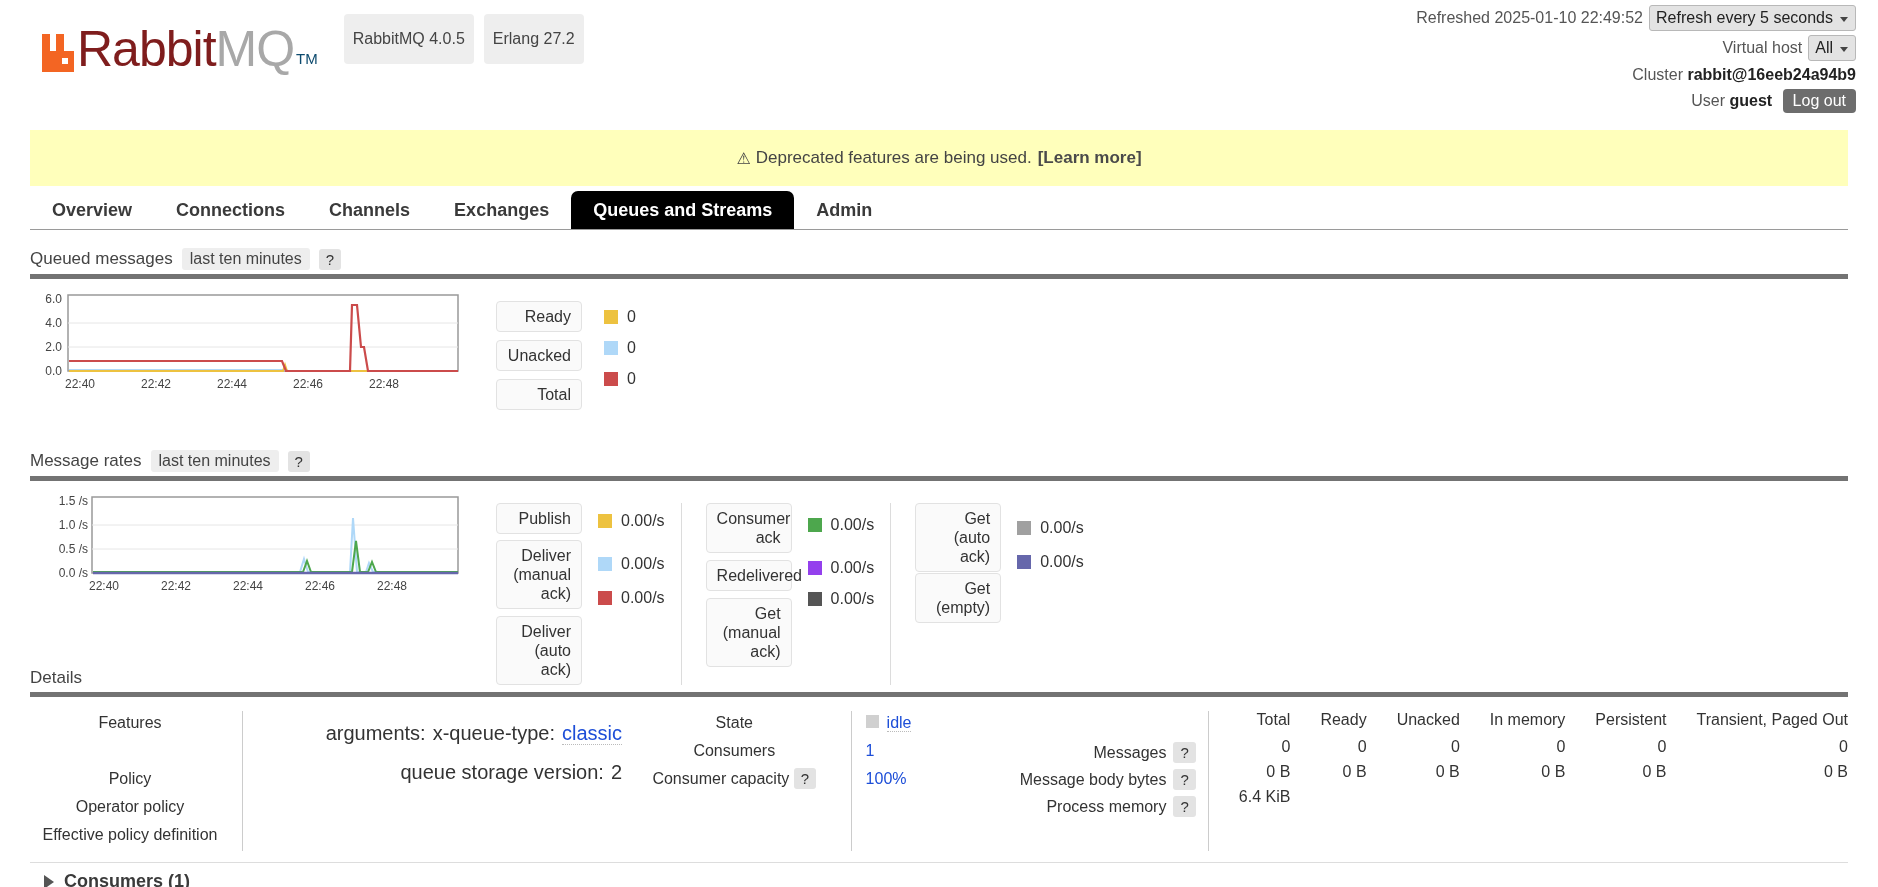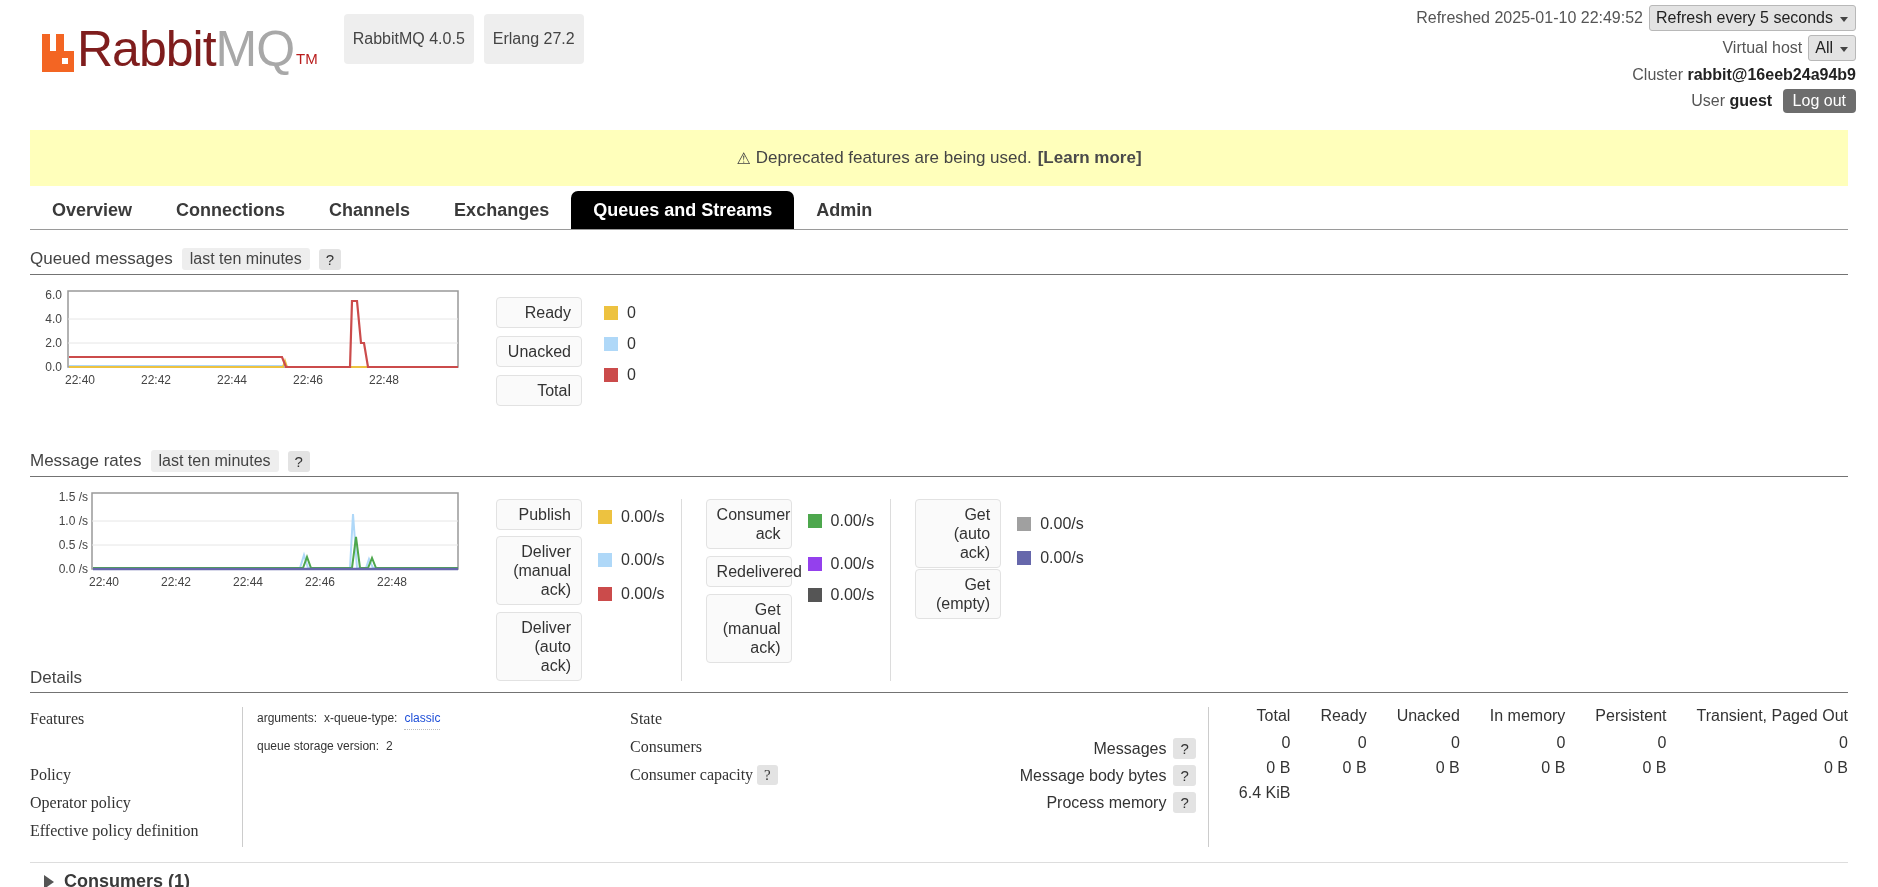--- a/index.html
+++ b/index.html
@@ -26,7 +26,7 @@
   }
   .logo-rabbit { color: #7f1d1d; text-align: right; }
   .logo-mq { color: #a8a8a8; }
-  .logo-tm { color: #b91c1c; font-size: 15px; padding-bottom: 5px; margin-left: 2px; }
+  .logo-tm { color: #0c4a6e; font-size: 15px; padding-bottom: 5px; margin-left: 2px; }
   .version-badges { display: flex; gap: 10px; margin-left: 26px; padding-bottom: 8px; }
   .badge {
     background: #eeeeee; color: #444;

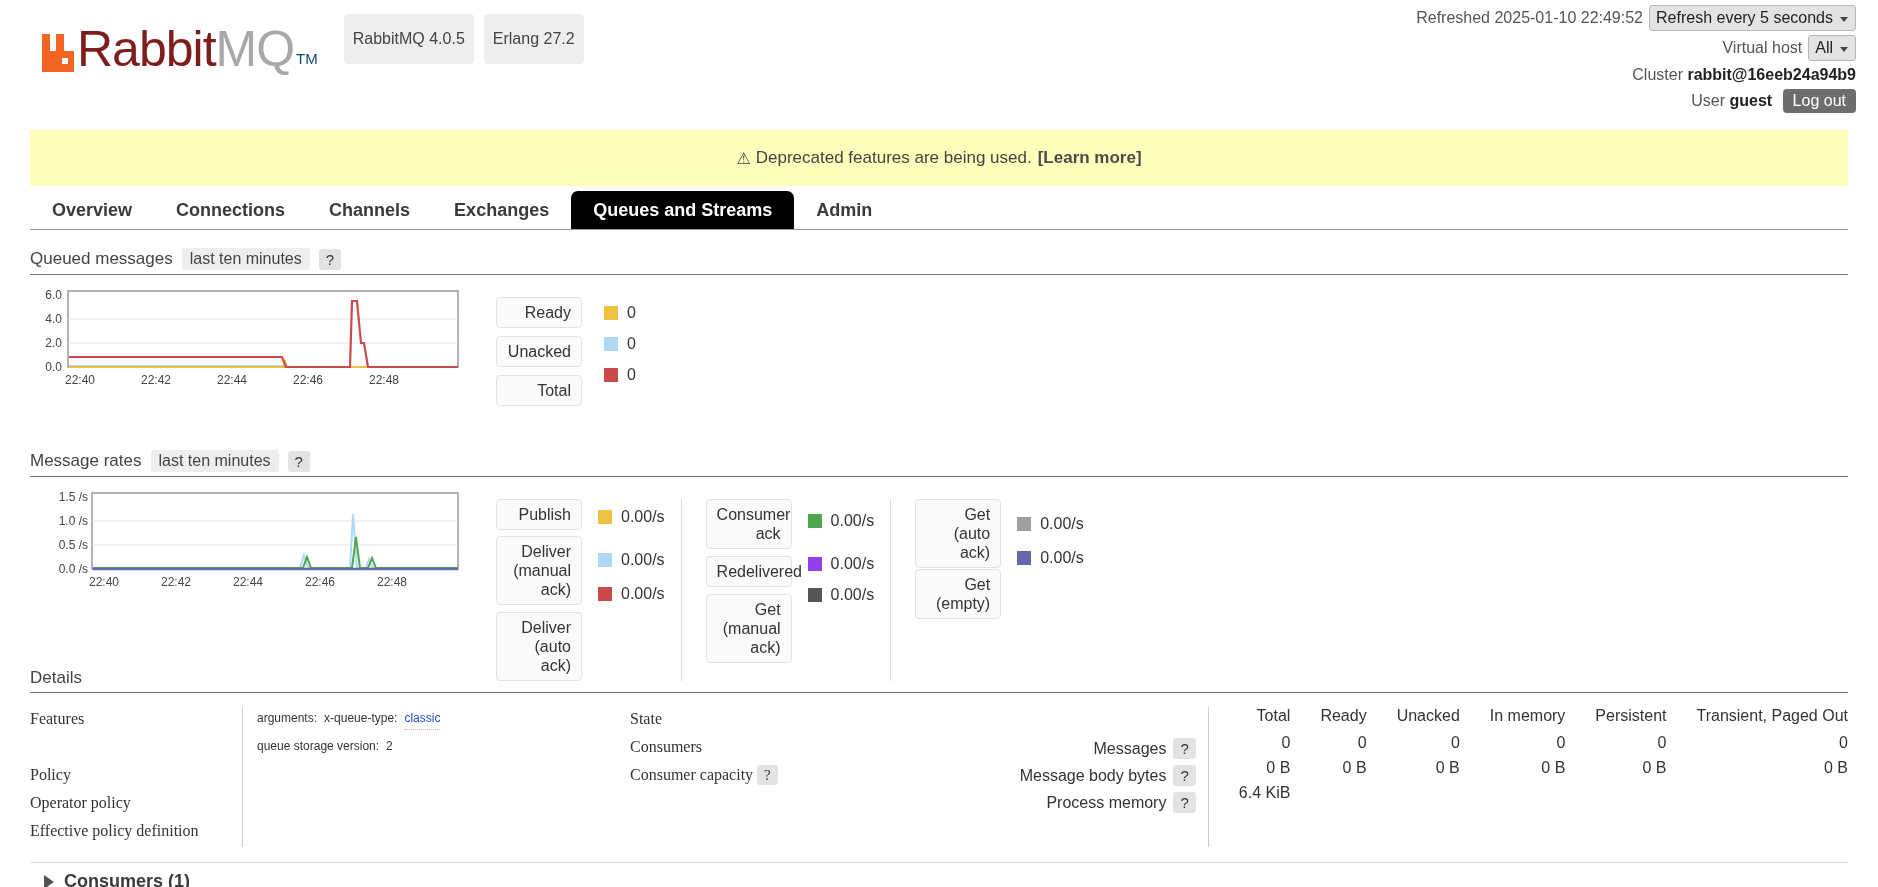--- a/index.html
+++ b/index.html
@@ -84,7 +84,7 @@
   
   .sec-head {
     display: flex; align-items: center; gap: 9px;
-    padding-bottom: 4px; border-bottom: 1px solid #737373;
+    padding-bottom: 4px; border-bottom: 5px solid #737373;
   }
   .sec-title { font-size: 17px; color: #444; }
   .pill {

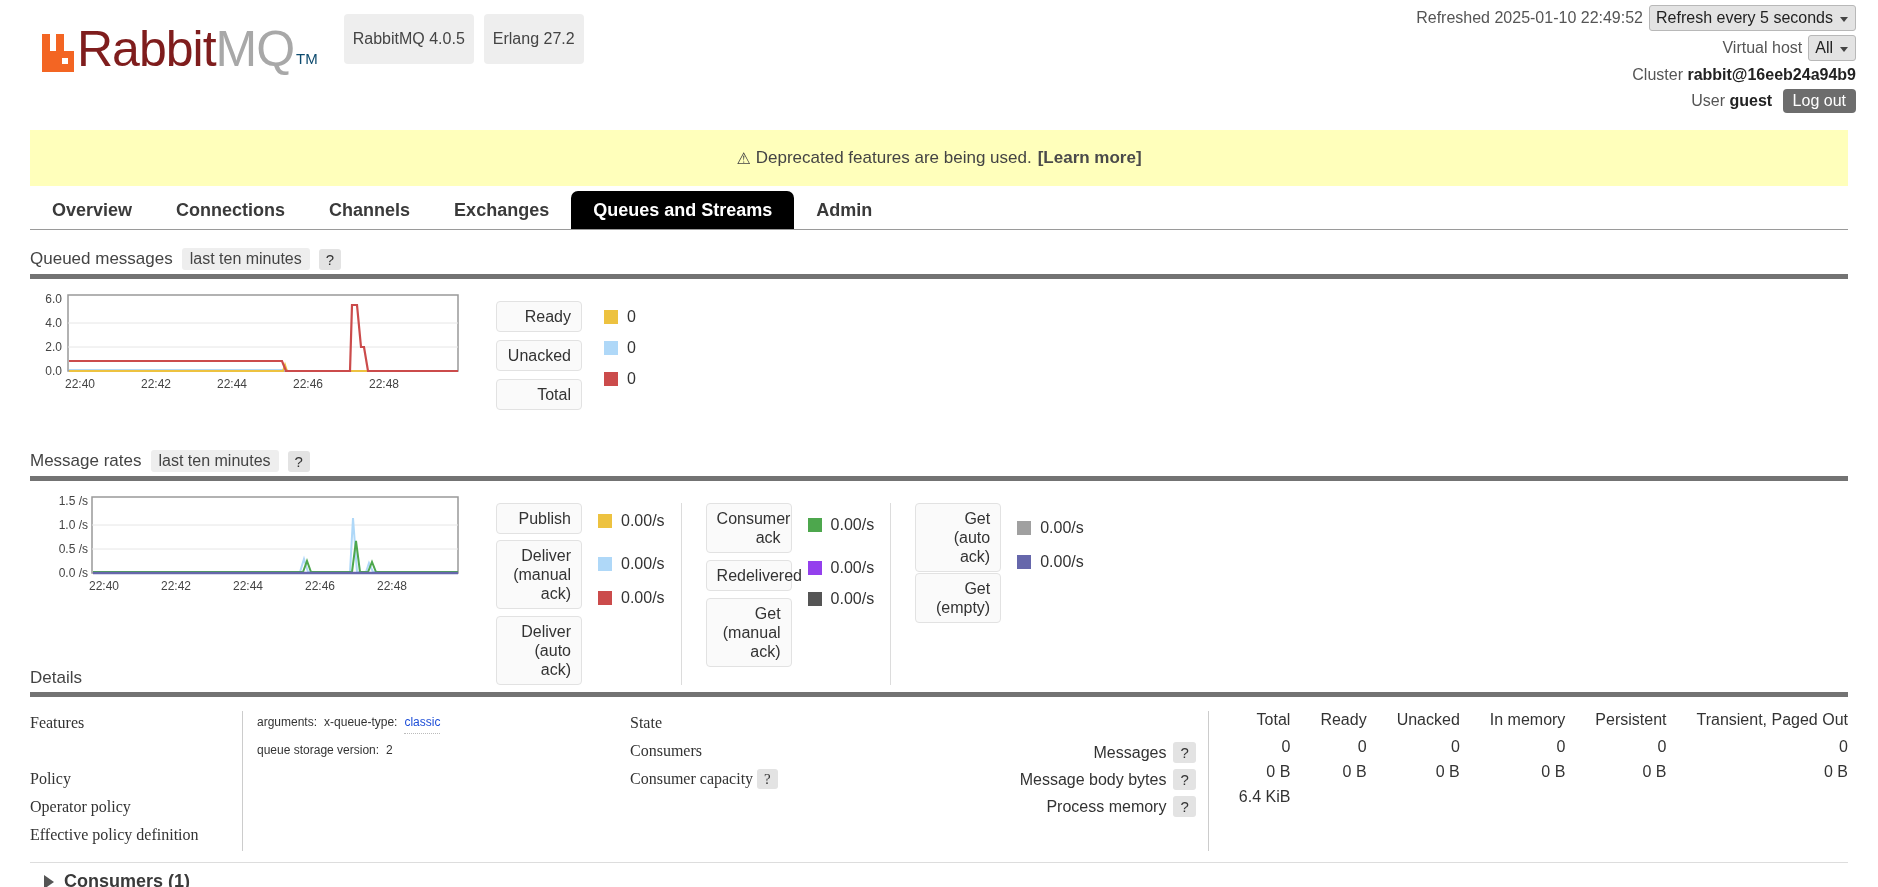--- a/index.html
+++ b/index.html
@@ -121,7 +121,7 @@
   .details-sec { position: absolute; left: 30px; right: 30px; top: 668px; }
   .det-grid { display: flex; margin-top: 14px; }
   .kv { display: flex; }
-  .kv-labels { display: flex; flex-direction: column; text-align: left; font-size: 16px; color: #333; font-family: Liberation Serif, serif; }
+  .kv-labels { display: flex; flex-direction: column; text-align: center; font-size: 16px; color: #333; }
   .kv-labels > div { height: 23px; line-height: 23px; margin-bottom: 5px; white-space: nowrap; }
   .kv-vals { display: flex; flex-direction: column; font-size: 16px; color: #333; border-left: 1px solid #ccc; padding-left: 14px; margin-left: 12px; }
   .kv-vals > div { height: 23px; line-height: 23px; margin-bottom: 5px; white-space: nowrap; }

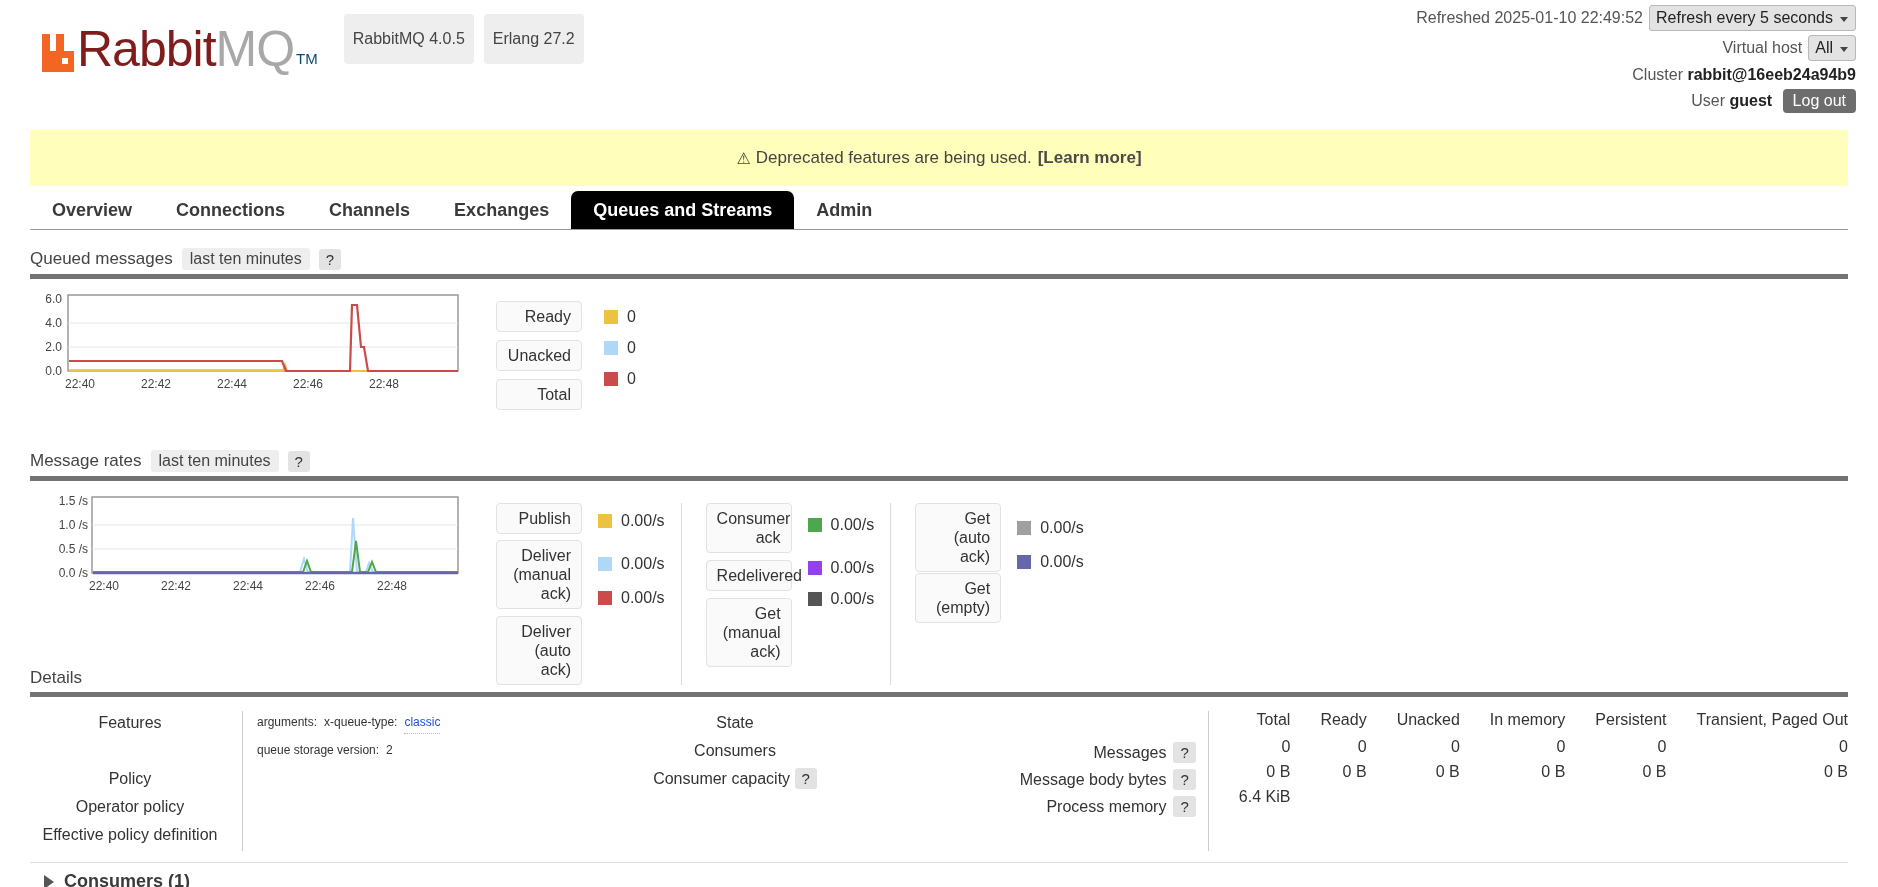--- a/index.html
+++ b/index.html
@@ -129,7 +129,7 @@
   .dotted { border-bottom: 1px dotted #bbb; }
 
   .feat-rows { display: flex; flex-direction: column; }
-  .feat-row { display: flex; justify-content: flex-start; gap: 7px; height: 23px; line-height: 23px; margin-bottom: 5px; font-size: 12px; white-space: nowrap; }
+  .feat-row { display: flex; justify-content: flex-end; gap: 7px; height: 23px; line-height: 23px; margin-bottom: 5px; font-size: 20px; white-space: nowrap; margin-top: 11px; }
 
   .state-sw { width: 13px; height: 13px; background: #d0d0d0; display: inline-block; margin-right: 8px; }
 

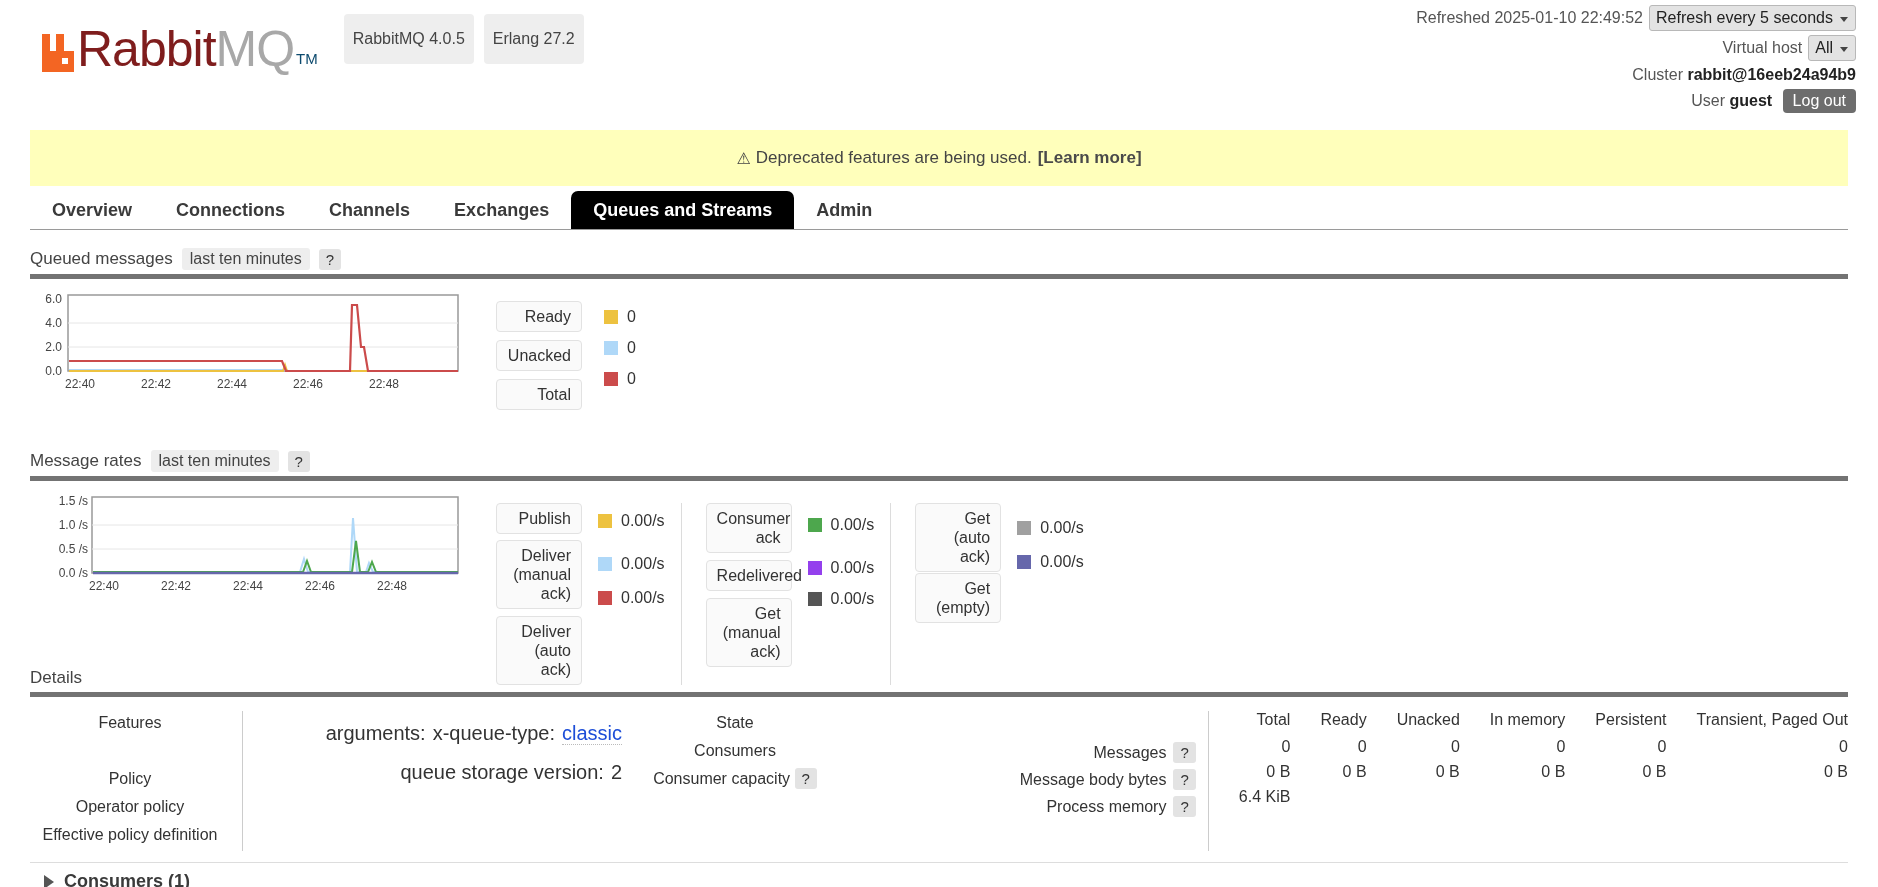--- a/index.html
+++ b/index.html
@@ -421,6 +421,13 @@
             <span>Consumer capacity</span>
             <span class="qmark">?</span>
           </div>
+        </div>
+        <div class="kv-vals" style="width:100px;">
+          <div>
+            <span class="state-sw"></span><span class="muted dotted">idle</span>
+          </div>
+          <div class="muted">1</div>
+          <div class="muted">100%</div>
         </div>
       </div>
 

